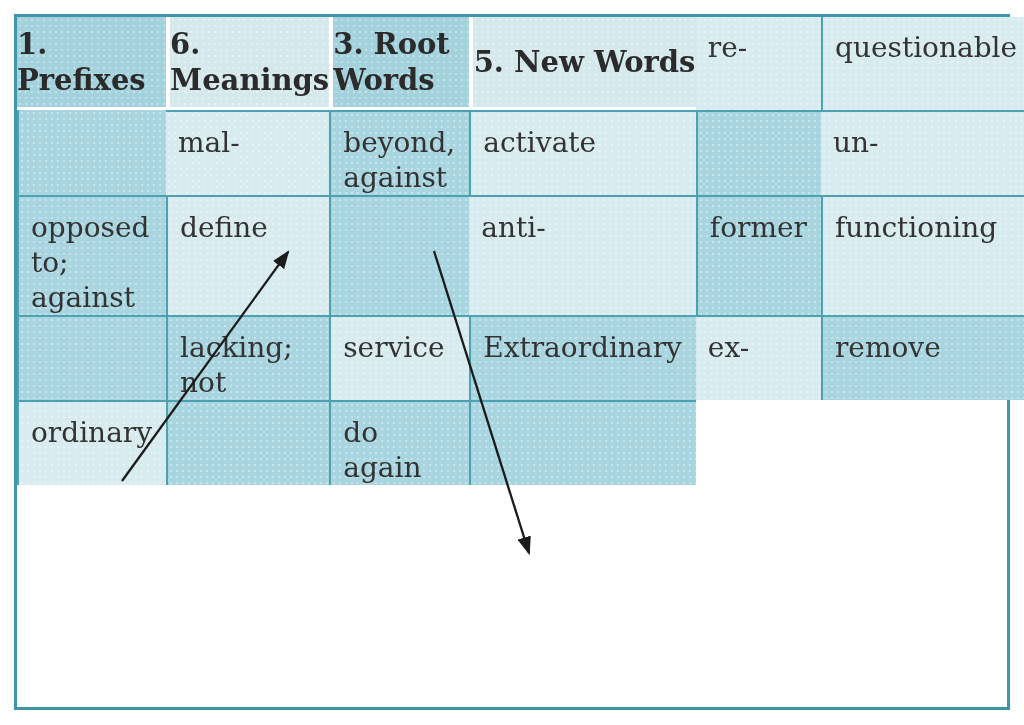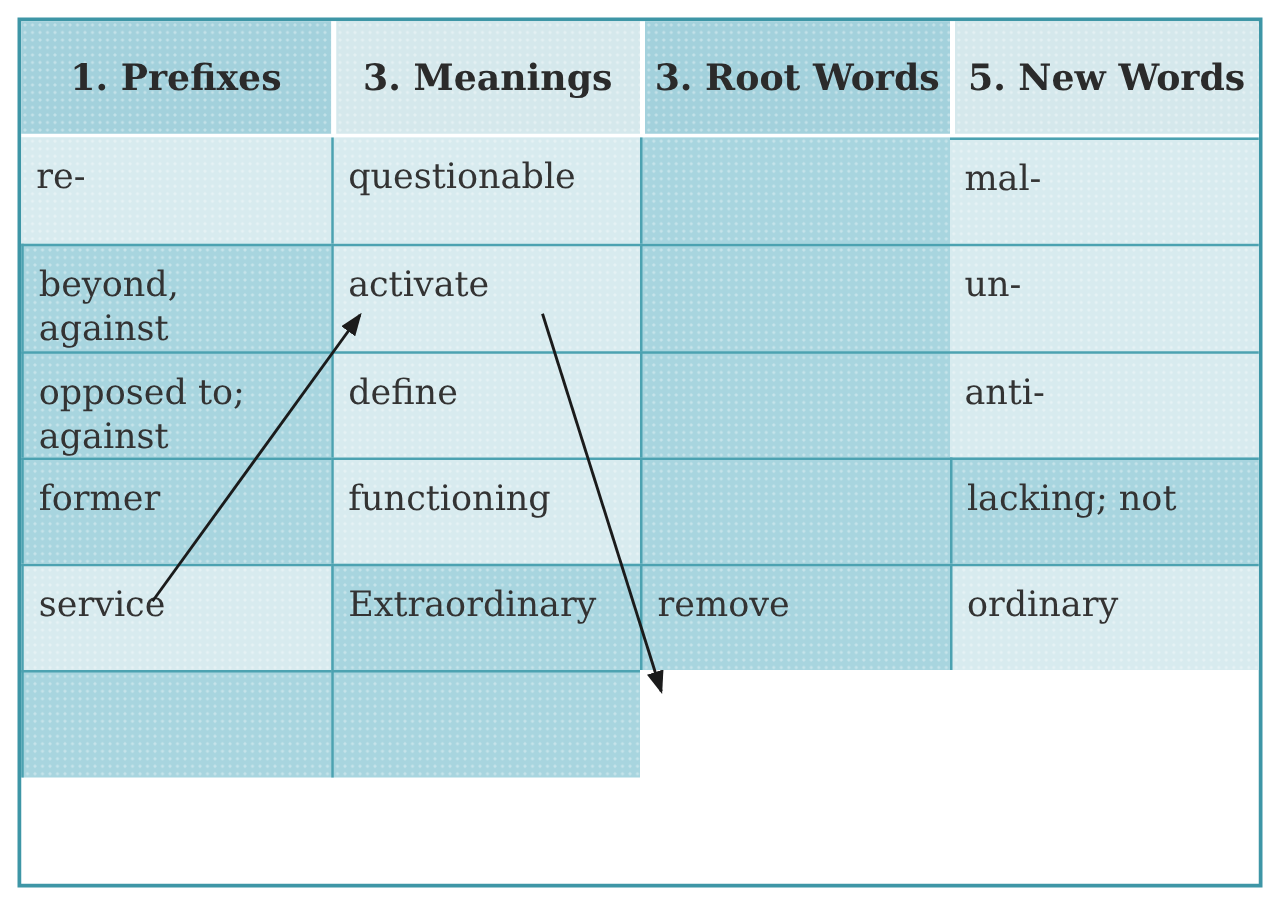--- a/index.html
+++ b/index.html
@@ -26,7 +26,7 @@
     box-sizing: border-box;
     border: 3px solid #3e96a6;
     display: grid;
-    grid-template-columns: repeat(4, 1fr);
+    grid-template-columns: repeat(6, 1fr);
     grid-template-rows: 93px repeat(7, 1fr);
   }
   .cell {

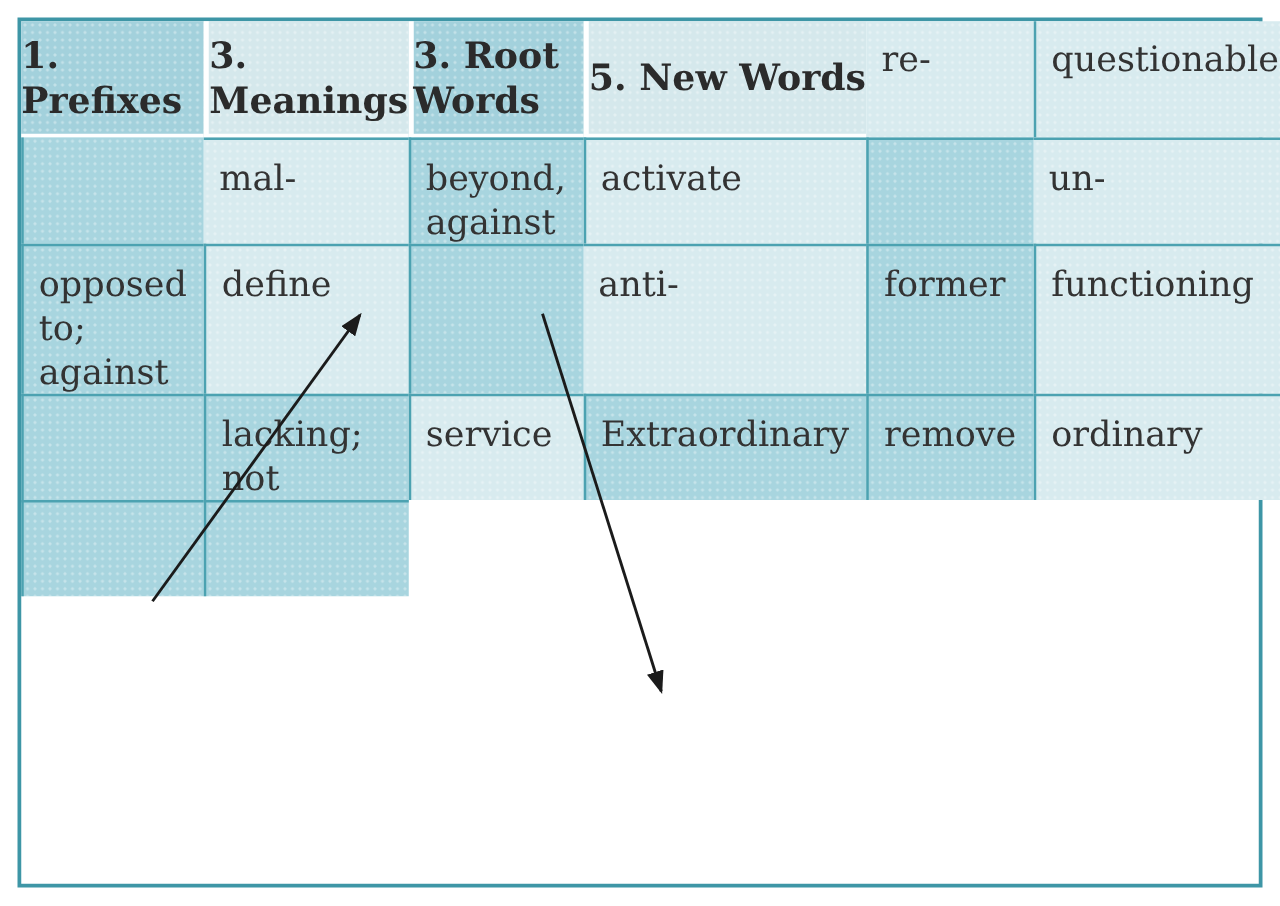--- a/index.html
+++ b/index.html
@@ -80,7 +80,7 @@
   <div class="vocab-table">
 
     <div class="cell th bg-hdark">1. Prefixes</div>
-    <div class="cell th bg-hlight sep-left">3. Meanings</div>
+    <div class="cell th bg-hlight sep-left">6. Meanings</div>
     <div class="cell th bg-hdark sep-left">3. Root Words</div>
     <div class="cell th bg-hlight sep-left">5. New Words</div>
 

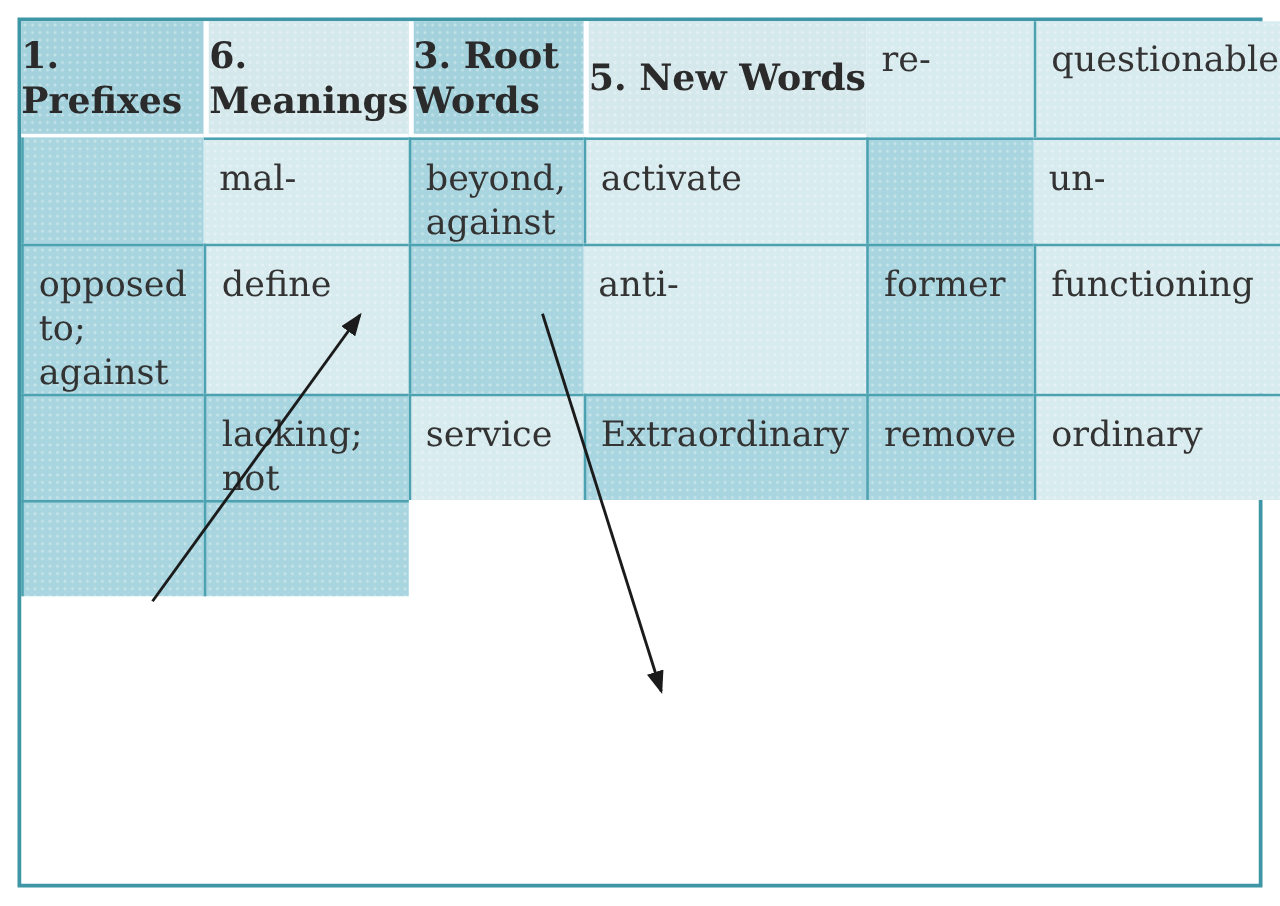--- a/index.html
+++ b/index.html
@@ -107,6 +107,7 @@
     <div class="cell td bg-light">service</div>
     <div class="cell td bg-dark">Extraordinary</div>
 
+    <div class="cell td bg-light col-first">ex-</div>
     <div class="cell td bg-dark">remove</div>
     <div class="cell td bg-light">ordinary</div>
     <div class="cell td bg-dark"></div>

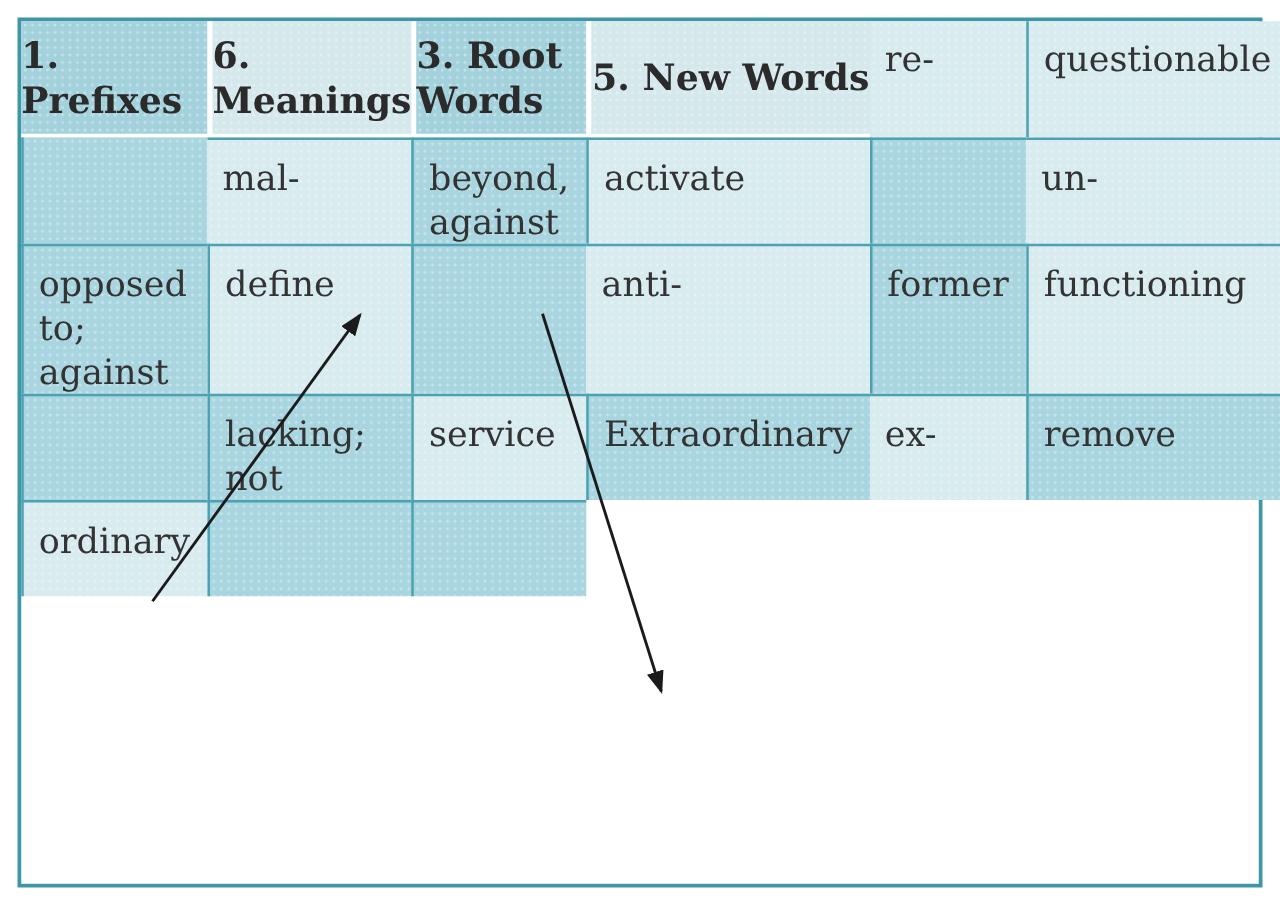--- a/index.html
+++ b/index.html
@@ -112,6 +112,7 @@
     <div class="cell td bg-light">ordinary</div>
     <div class="cell td bg-dark"></div>
 
+    <div class="cell td bg-dark">do again</div>
     <div class="cell td bg-dark"></div>
   </div>
 

